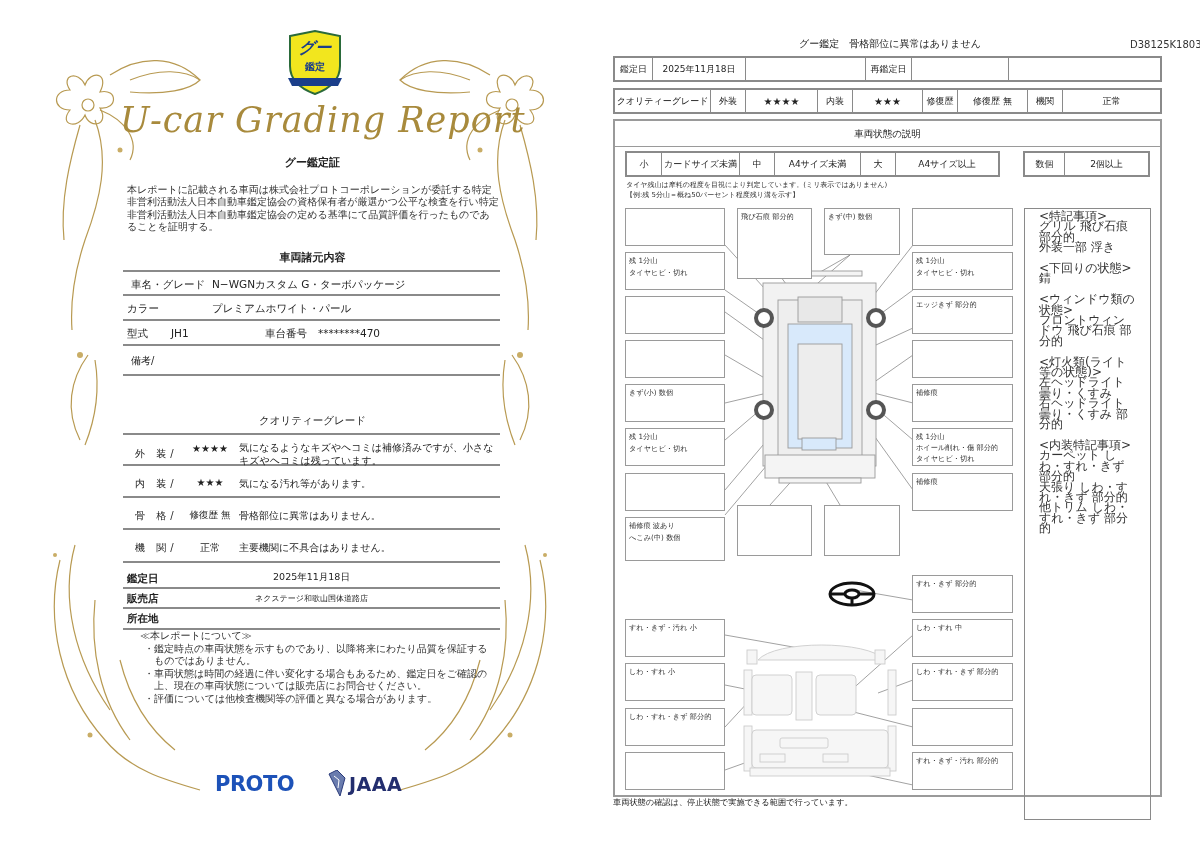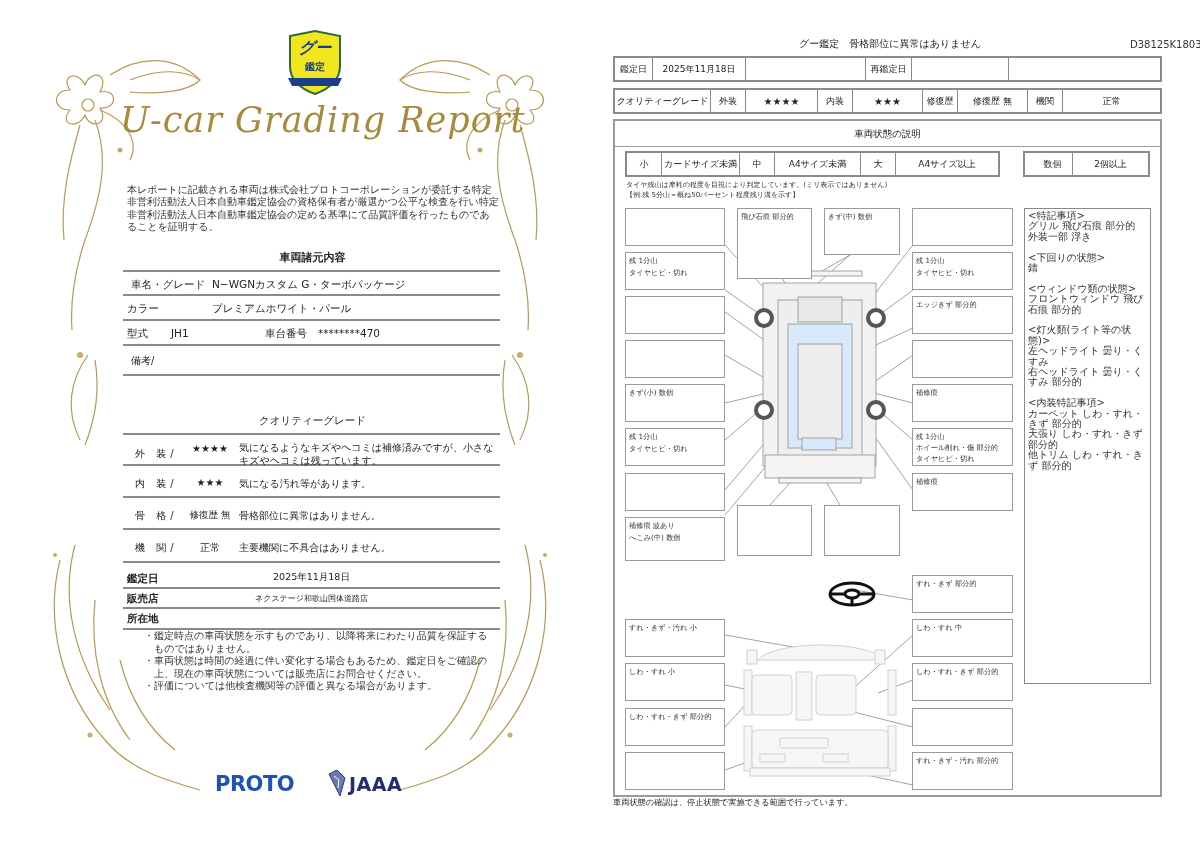--- a/index.html
+++ b/index.html
@@ -107,6 +107,7 @@
 
   <div class="script-title">U-car Grading Report</div>
 
+  <div class="cert-heading" style="top:155px;">グー鑑定証</div>
   <div class="cert-body">本レポートに記載される車両は株式会社プロトコーポレーションが委託する特定非営利活動法人日本自動車鑑定協会の資格保有者が厳選かつ公平な検査を行い特定非営利活動法人日本自動車鑑定協会の定める基準にて品質評価を行ったものであることを証明する。</div>
 
   <div class="cert-heading" style="top:250px;">車両諸元内容</div>

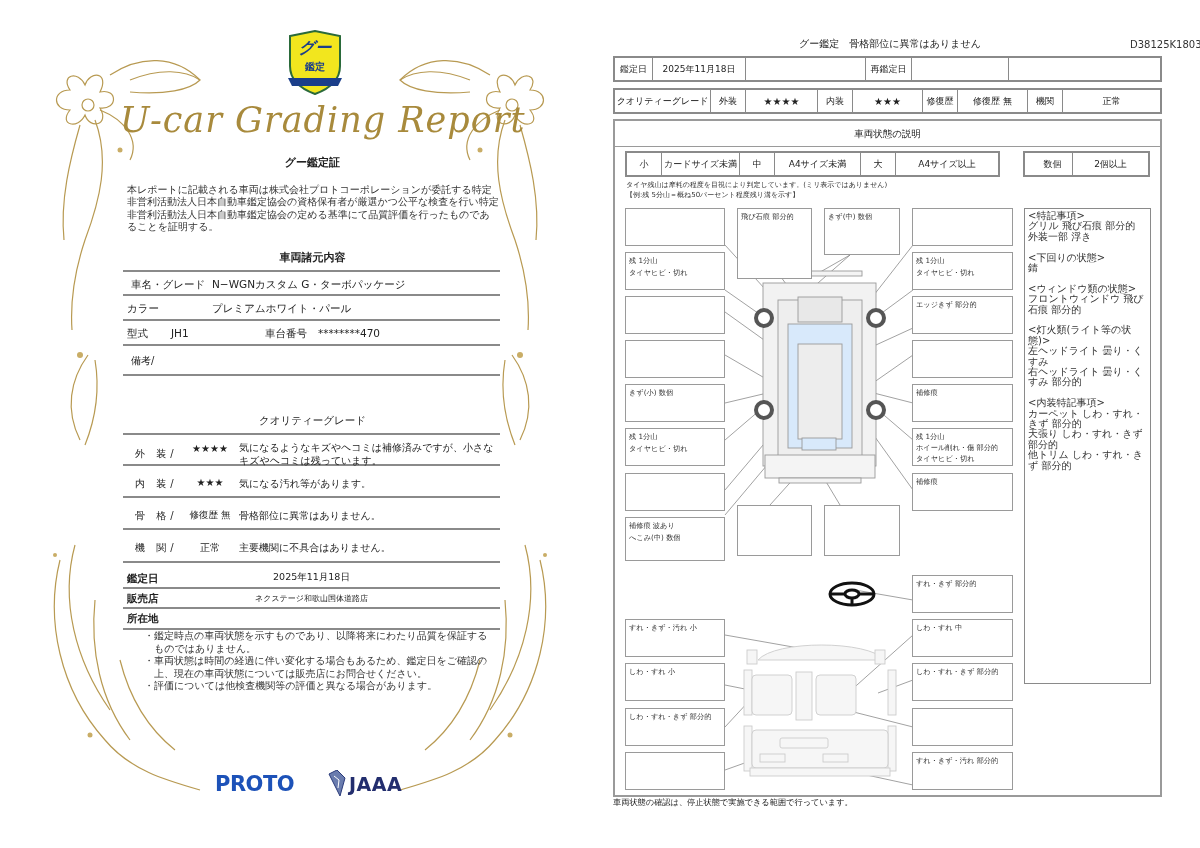--- a/index.html
+++ b/index.html
@@ -225,7 +225,7 @@
     <div style="flex:1;">A4サイズ以上</div>
   </div>
   <div class="tbl" style="left:423px;top:151px;width:127px;height:26px;">
-    <div style="width:40px;margin-left:8px;">数個</div>
+    <div style="width:40px;">数個</div>
     <div style="flex:1;">2個以上</div>
   </div>
   <div class="note-line" style="top:180px;">タイヤ残山は摩耗の程度を目視により判定しています。(ミリ表示ではありません)</div>

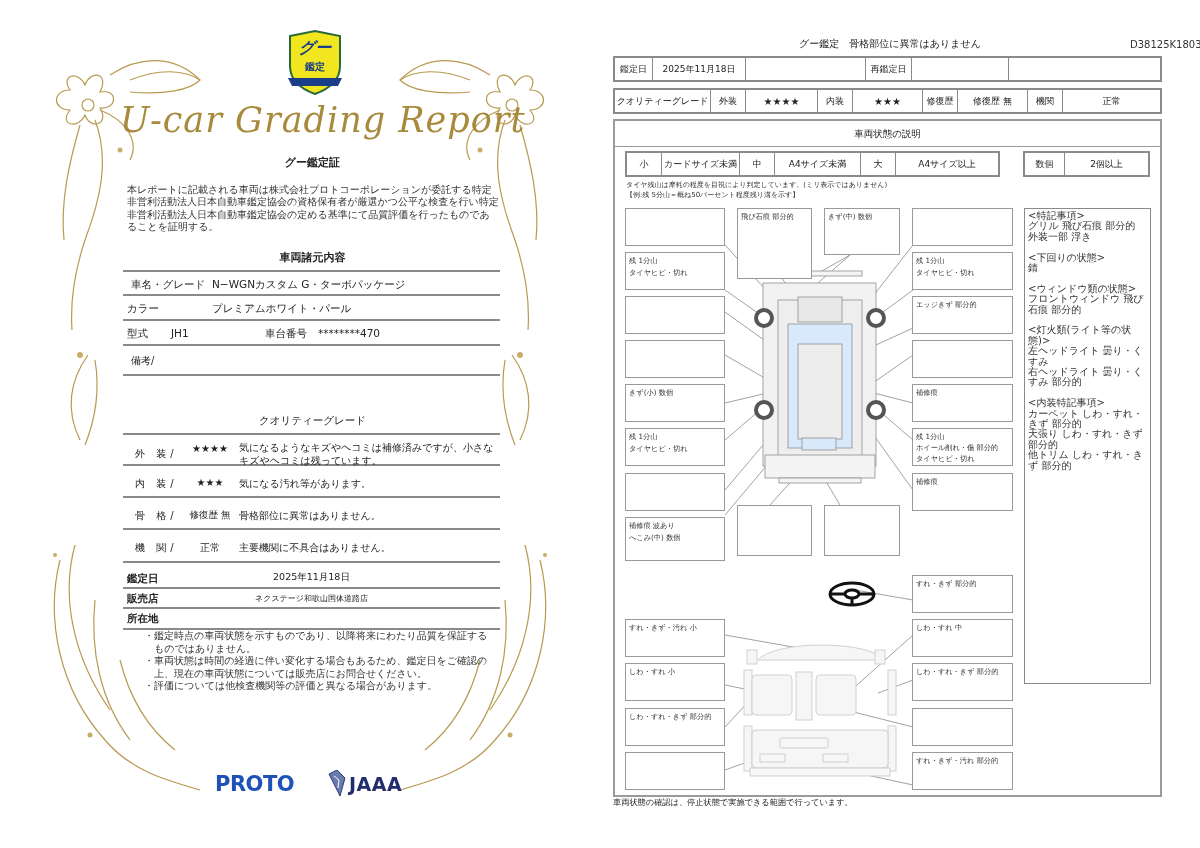--- a/index.html
+++ b/index.html
@@ -42,7 +42,7 @@
   .frame-head { position: absolute; left: 0; top: 0; width: 100%; height: 26px; border-bottom: 1px solid #9a9a9a; text-align: center; line-height: 25px; font-size: 9.5px; }
   .note-line { position: absolute; left: 26px; font-size: 7px; color: #333; white-space: nowrap; }
   .cbox { position: absolute; border: 1px solid #9a9a9a; font-size: 7.2px; line-height: 12px; padding: 2px 3px; background: #fff; color: #333; white-space: nowrap; }
-  .remarks { position: absolute; left: 424px; top: 208px; width: 127px; height: 476px; border: 1px solid #8a8a8a; font-size: 10px; line-height: 10.4px; padding: 2px 3px; color: #333; }
+  .remarks { position: absolute; left: 424px; top: 208px; width: 127px; height: 612px; border: 1px solid #8a8a8a; font-size: 12px; line-height: 10.4px; padding: 2px 14px; color: #333; }
   .remarks .sec { margin-bottom: 10.4px; }
   .footer-note { position: absolute; left: 13px; top: 797px; font-size: 8.2px; color: #222; }
   svg.diag { position: absolute; left: 0; top: 0; width: 600px; height: 848px; pointer-events: none; }

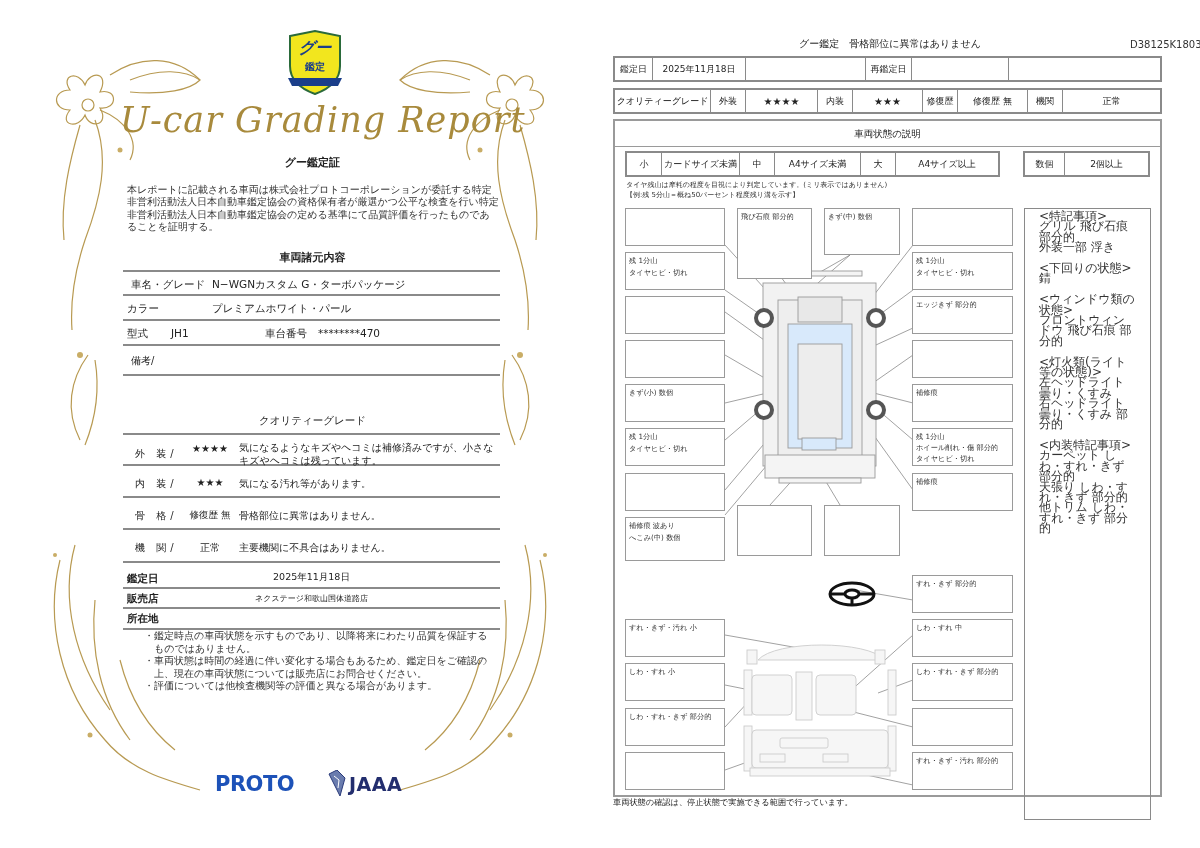--- a/index.html
+++ b/index.html
@@ -172,6 +172,7 @@
   </div>
 
   <div class="notes">
+    <div>≪本レポートについて≫</div>
     <div class="bullet">・鑑定時点の車両状態を示すものであり、以降将来にわたり品質を保証するものではありません。</div>
     <div class="bullet">・車両状態は時間の経過に伴い変化する場合もあるため、鑑定日をご確認の上、現在の車両状態については販売店にお問合せください。</div>
     <div class="bullet">・評価については他検査機関等の評価と異なる場合があります。</div>

